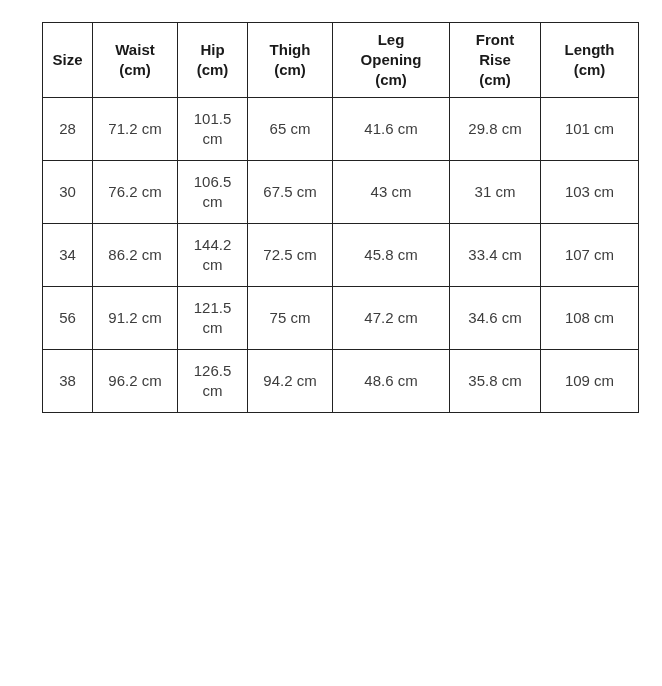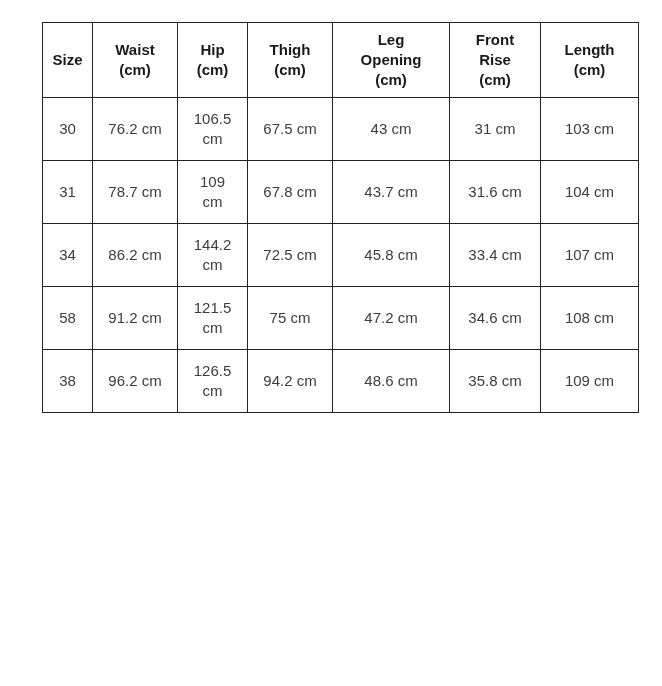--- a/index.html
+++ b/index.html
@@ -88,6 +88,16 @@
     </thead>
     <tbody id="chart-body">
         <tr>
+          <td>28</td>
+          <td>71.2 cm</td>
+          <td>101.5
+cm</td>
+          <td>65 cm</td>
+          <td>41.6 cm</td>
+          <td>29.8 cm</td>
+          <td>101 cm</td>
+        </tr>
+        <tr>
           <td>30</td>
           <td>76.2 cm</td>
           <td>106.5

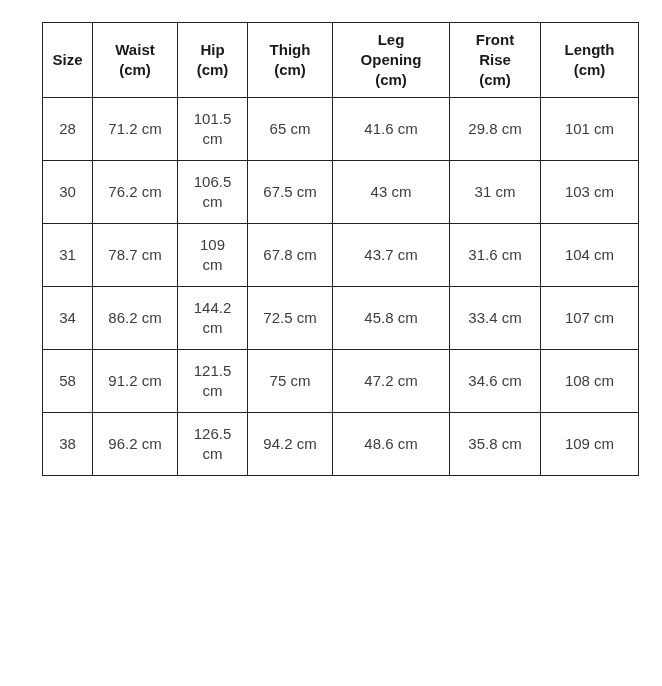--- a/index.html
+++ b/index.html
@@ -108,16 +108,6 @@
           <td>103 cm</td>
         </tr>
         <tr>
-          <td>31</td>
-          <td>78.7 cm</td>
-          <td>109
-cm</td>
-          <td>67.8 cm</td>
-          <td>43.7 cm</td>
-          <td>31.6 cm</td>
-          <td>104 cm</td>
-        </tr>
-        <tr>
           <td>34</td>
           <td>86.2 cm</td>
           <td>144.2

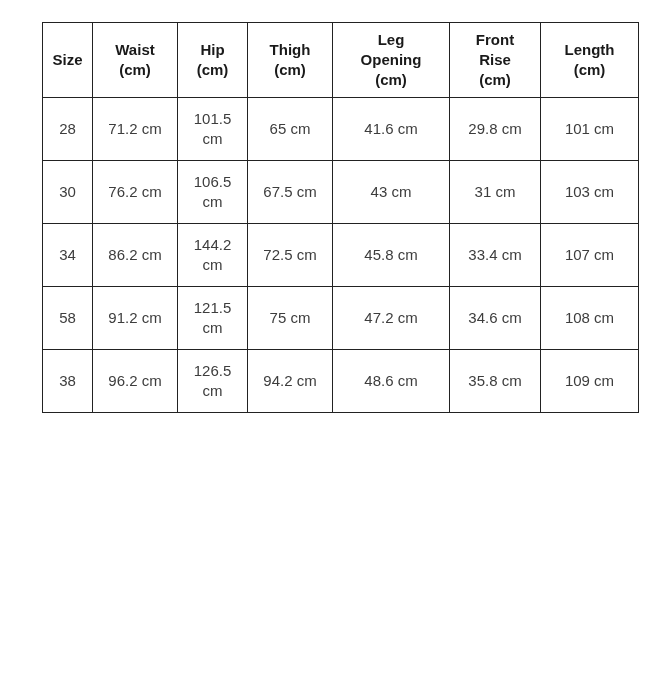--- a/index.html
+++ b/index.html
@@ -118,7 +118,7 @@
           <td>107 cm</td>
         </tr>
         <tr>
-          <td>58</td>
+          <td>56</td>
           <td>91.2 cm</td>
           <td>121.5
 cm</td>

